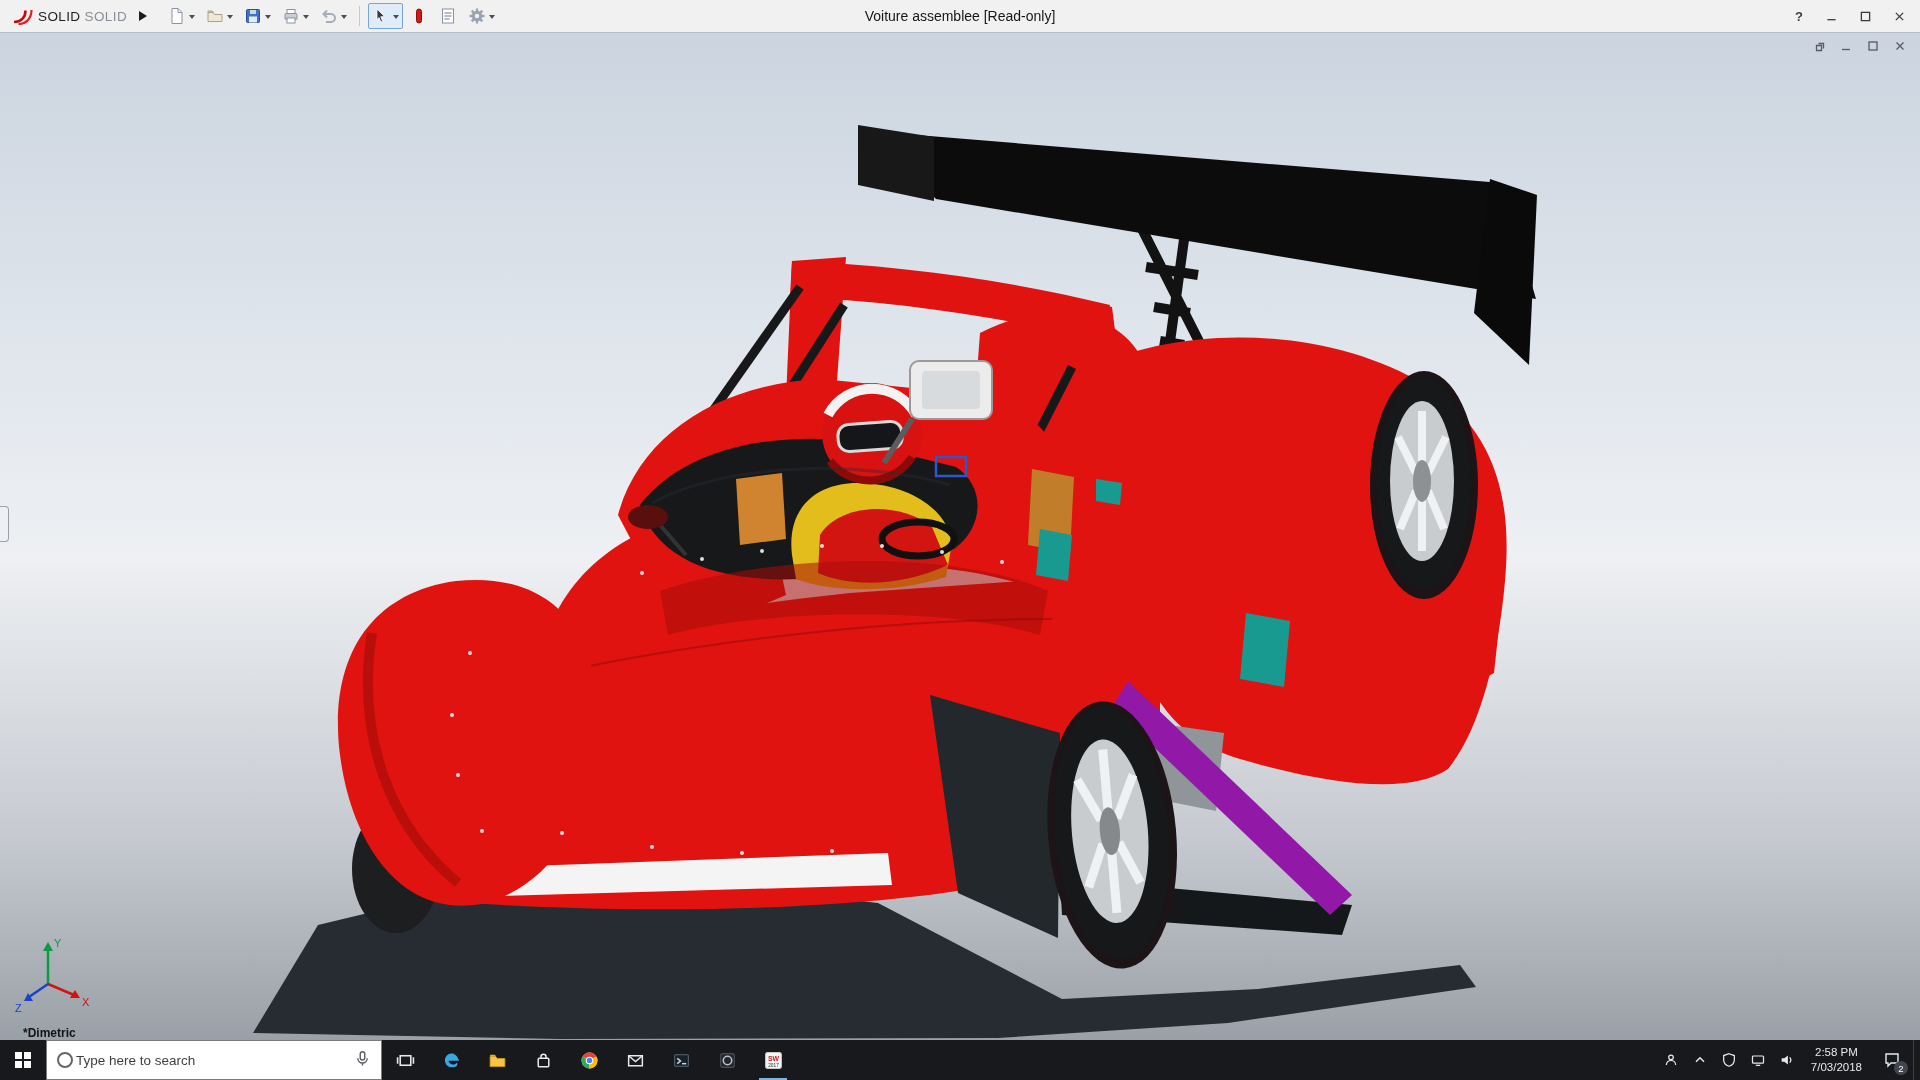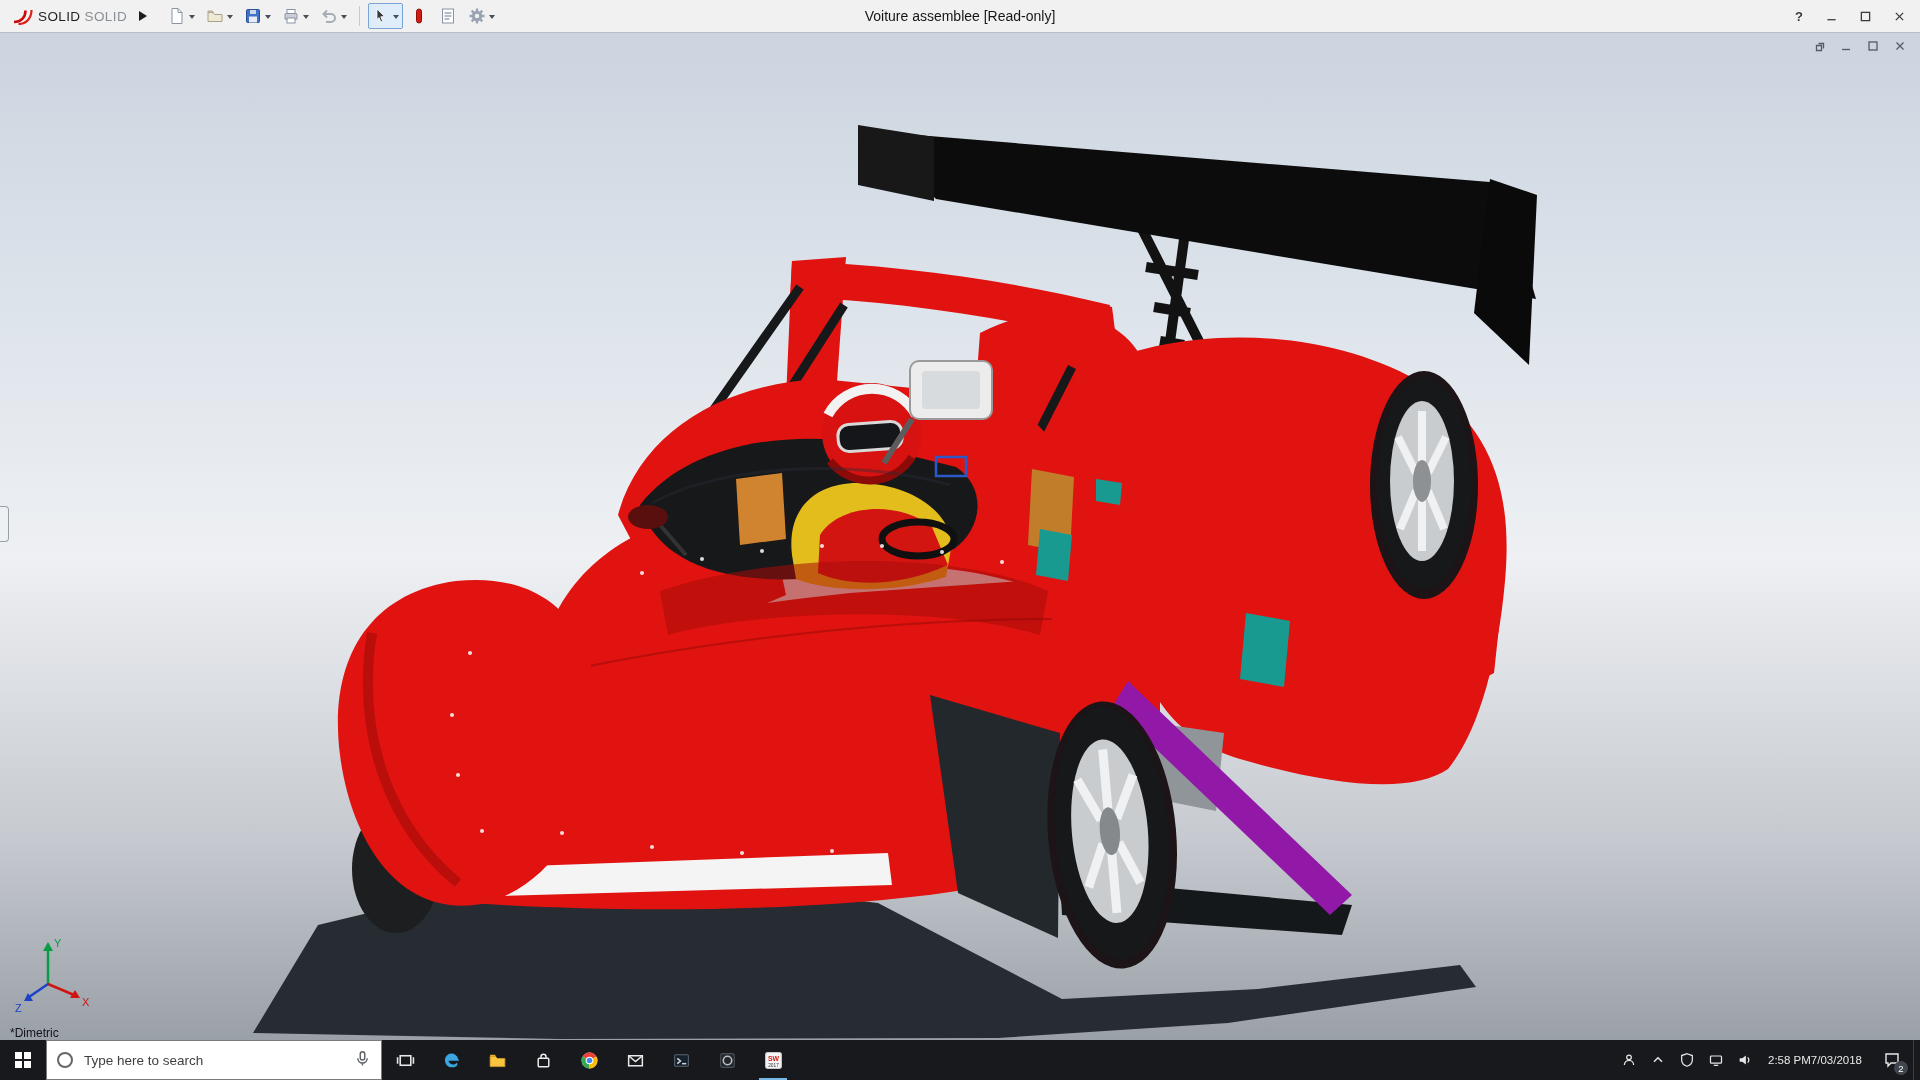--- a/index.html
+++ b/index.html
@@ -43,7 +43,7 @@
   .doc-btn svg{width:12px;height:12px;stroke:#565b62;stroke-width:1.3;fill:none}
   .panel-tab{position:absolute;left:0;top:47%;width:9px;height:36px;background:#eef1f4;border:1px solid #9aa0a8;border-left:none;border-radius:0 4px 4px 0}
   .triad{position:absolute;left:14px;bottom:24px;width:84px;height:84px}
-  .orientation{position:absolute;left:10px;bottom:0;font-size:12px;font-weight:normal;color:#121318;line-height:13px}
+  .orientation{position:absolute;left:23px;bottom:0;font-size:12px;font-weight:bold;color:#121318;line-height:13px}
 
   
   #taskbar{position:absolute;left:0;right:0;bottom:0;height:40px;background:var(--taskbar-bg);

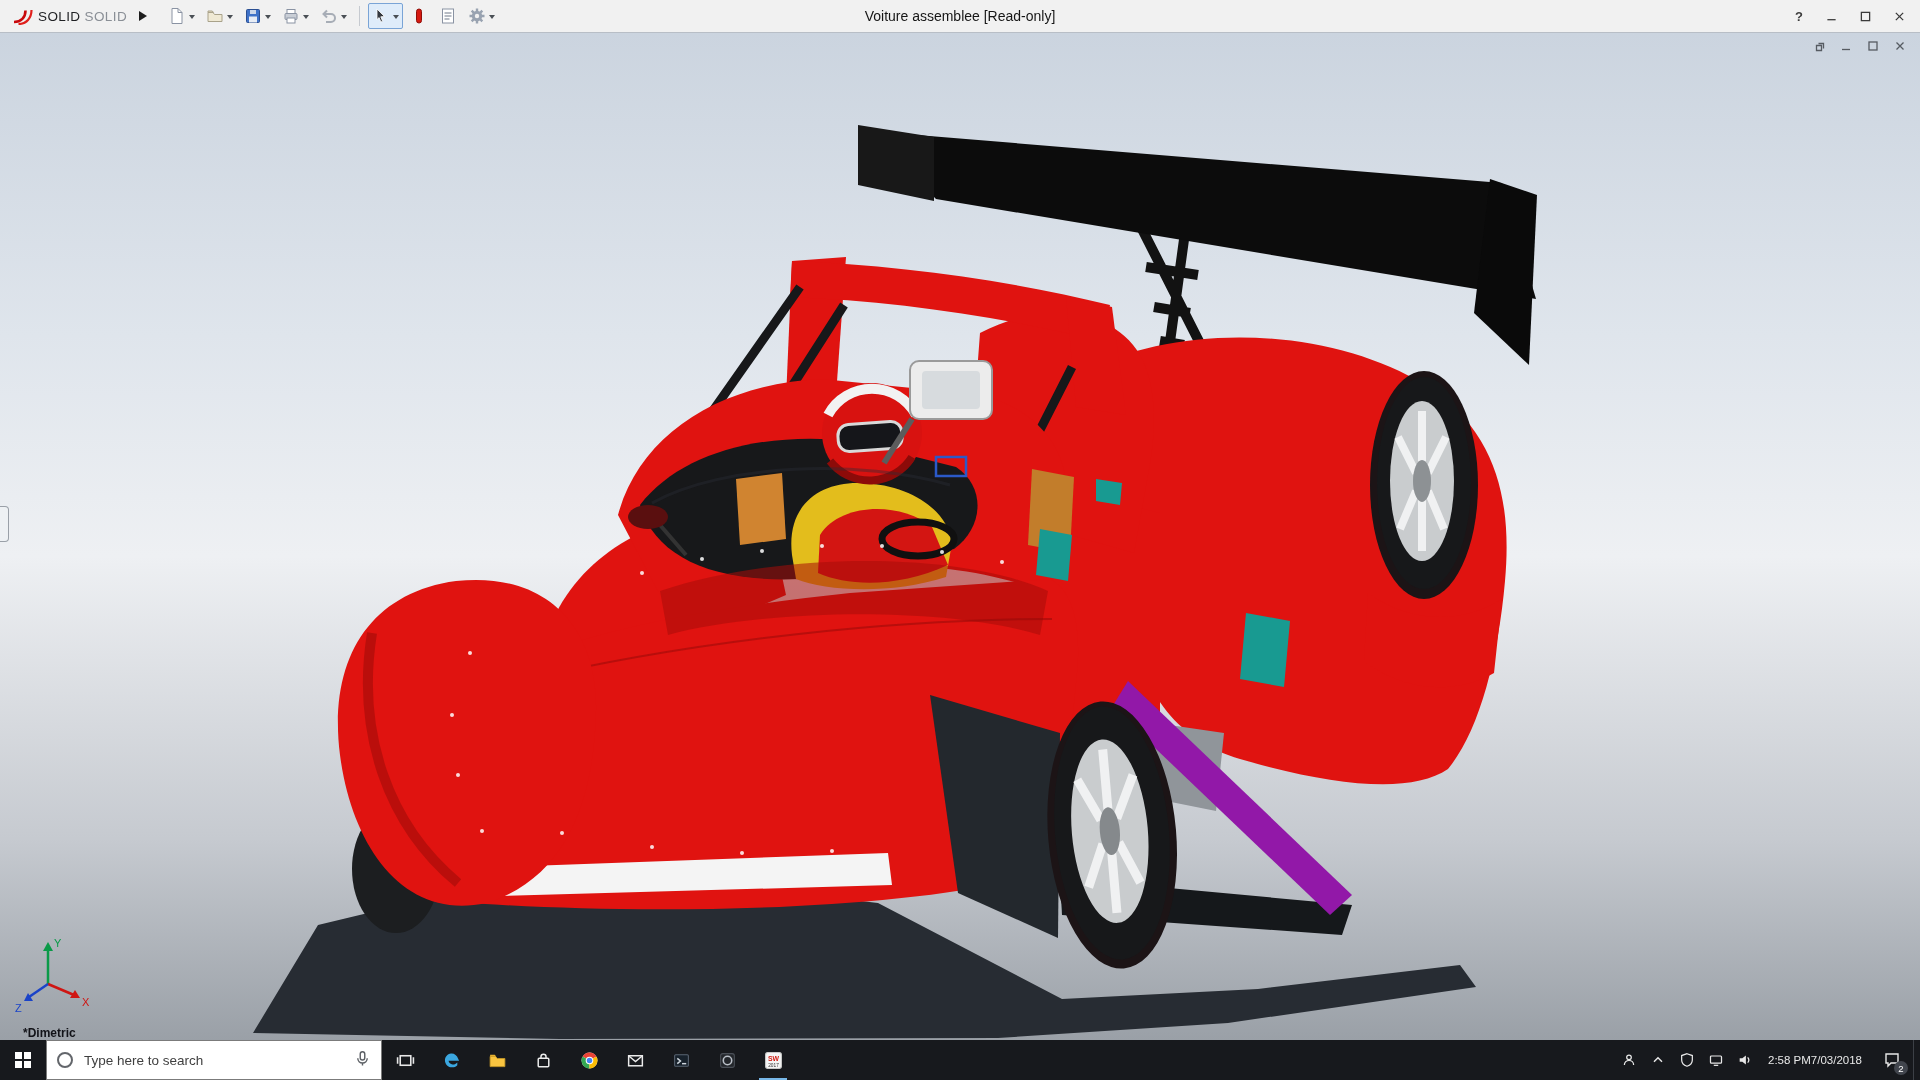--- a/index.html
+++ b/index.html
@@ -53,7 +53,7 @@
   .tb-item.active::after{content:"";position:absolute;left:9px;right:9px;bottom:0;height:2.5px;background:#77b7e8}
   .winlogo{display:grid;grid-template-columns:7px 7px;grid-template-rows:7px 7px;gap:1.5px}
   .winlogo span{background:#fff}
-  #searchbox{width:336px;background:#fff;border:1px solid #7b7b7b;display:flex;align-items:center;gap:9px;padding:0 10px;flex:0 0 auto}
+  #searchbox{width:336px;background:#fff;border:1px solid #7b7b7b;display:flex;align-items:center;gap:1px;padding:0 10px;flex:0 0 auto}
   .cortana{width:16px;height:16px;border:2px solid #63666b;border-radius:50%;flex:0 0 auto}
   #searchbox input{border:none;outline:none;flex:1;font-size:13.5px;color:#222;background:transparent;font-family:inherit}
   #searchbox input::placeholder{color:#3f3f3f;opacity:1}

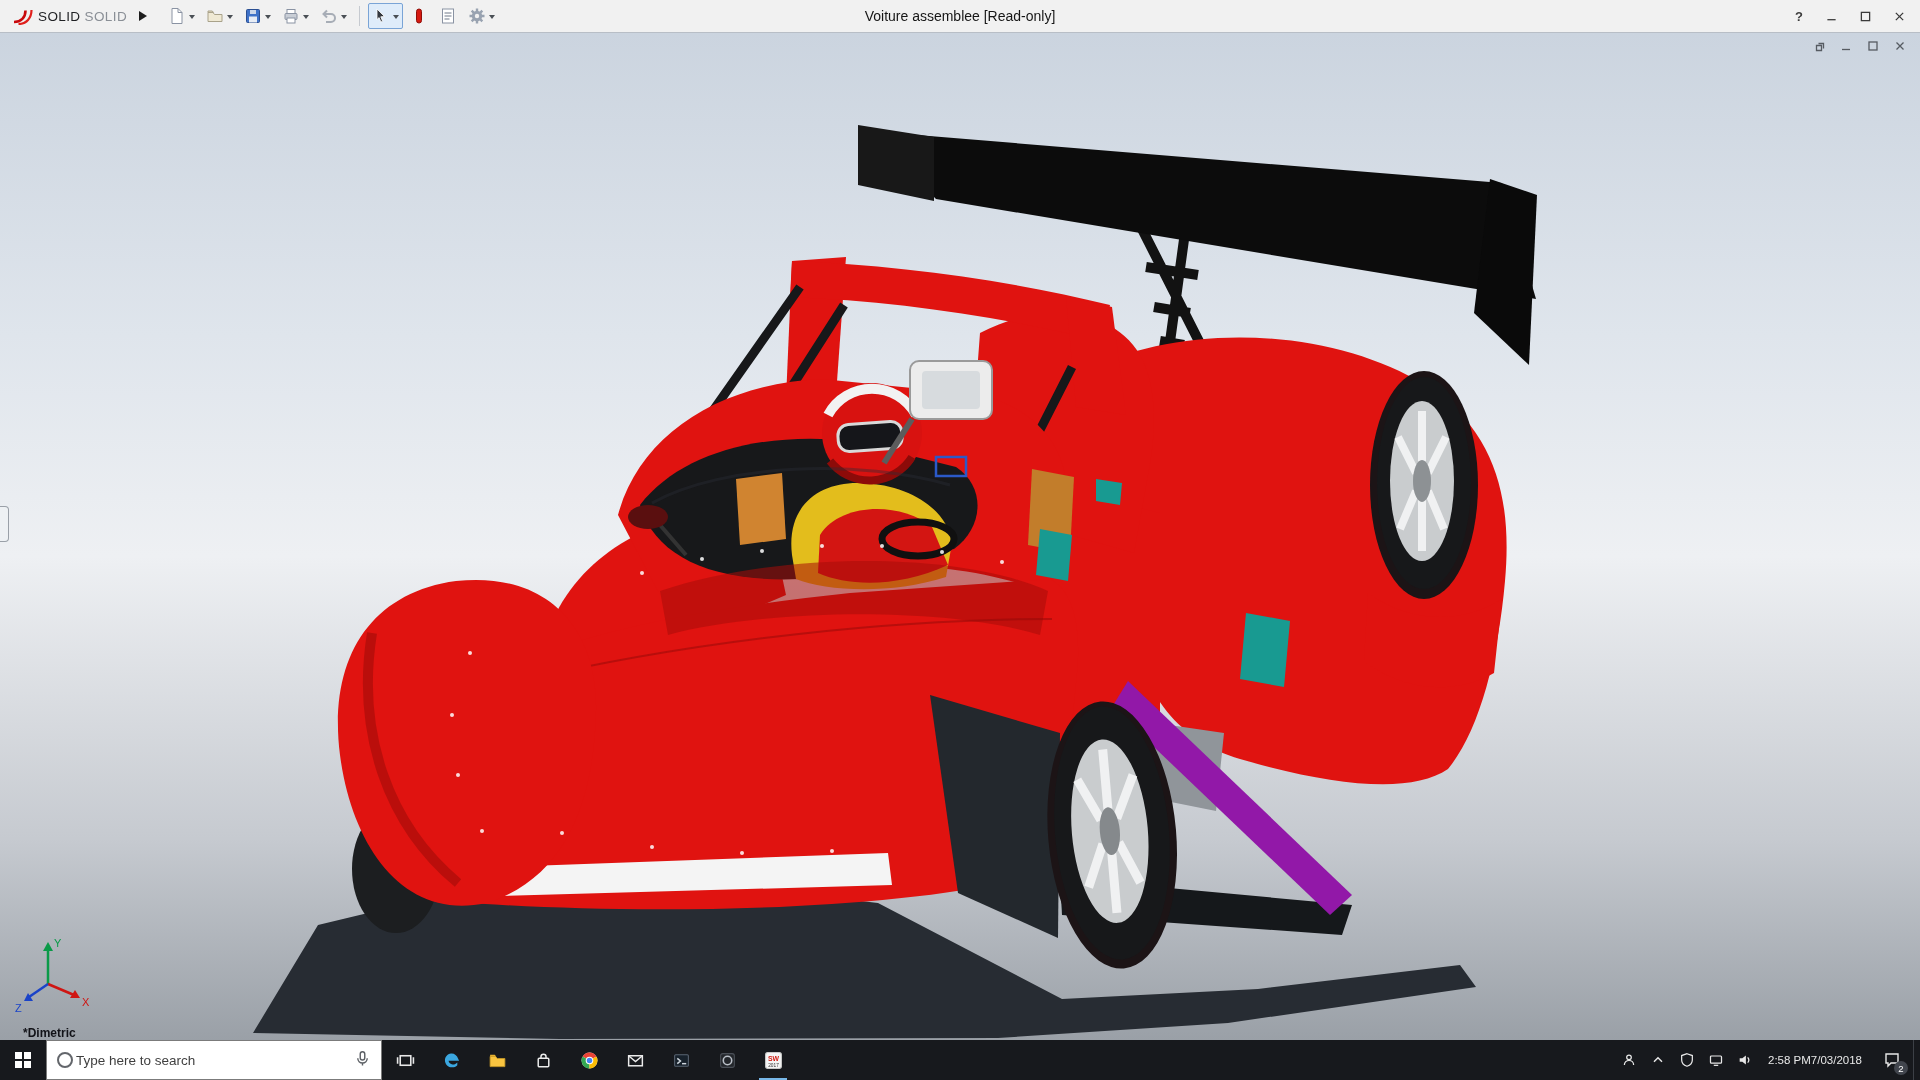--- a/index.html
+++ b/index.html
@@ -61,7 +61,7 @@
   .tray{margin-left:auto;display:flex;align-items:stretch}
   .tray-icon{width:29px;display:flex;align-items:center;justify-content:center}
   .tray-icon svg{width:16px;height:16px}
-  .clock{display:flex;align-items:center;justify-content:center;font-size:11.5px;line-height:15px;padding:0 9px}
+  .clock{display:flex;flex-direction:column;align-items:center;justify-content:center;font-size:11.5px;line-height:15px;padding:0 9px}
   .action{width:42px;display:flex;align-items:center;justify-content:center;position:relative}
   .action svg{width:18px;height:18px}
   .badge{position:absolute;right:5px;bottom:5px;min-width:14px;height:14px;border-radius:7px;background:#41454d;color:#fff;

